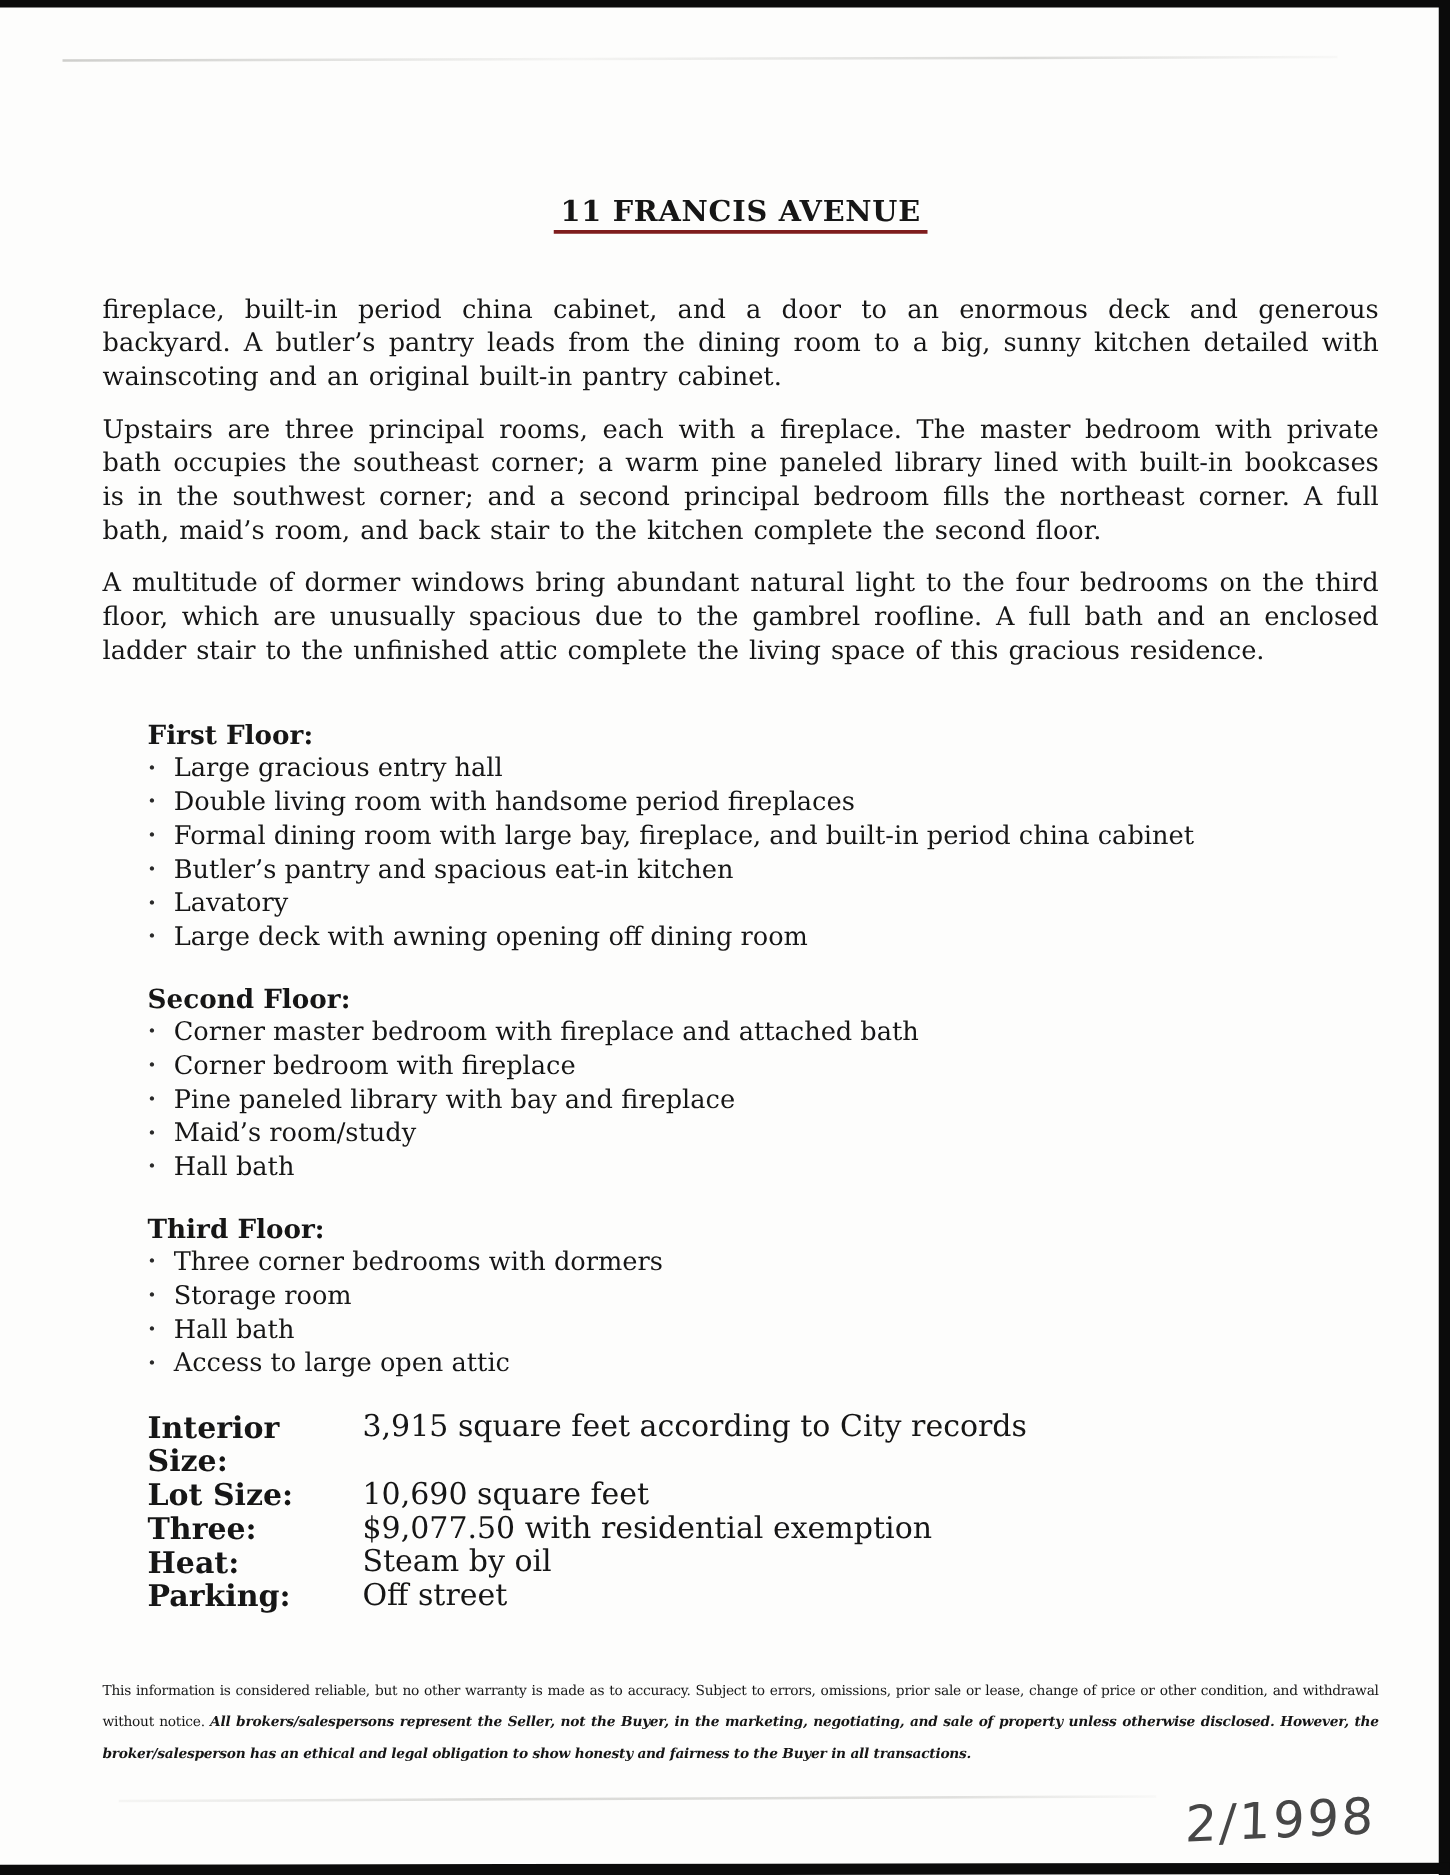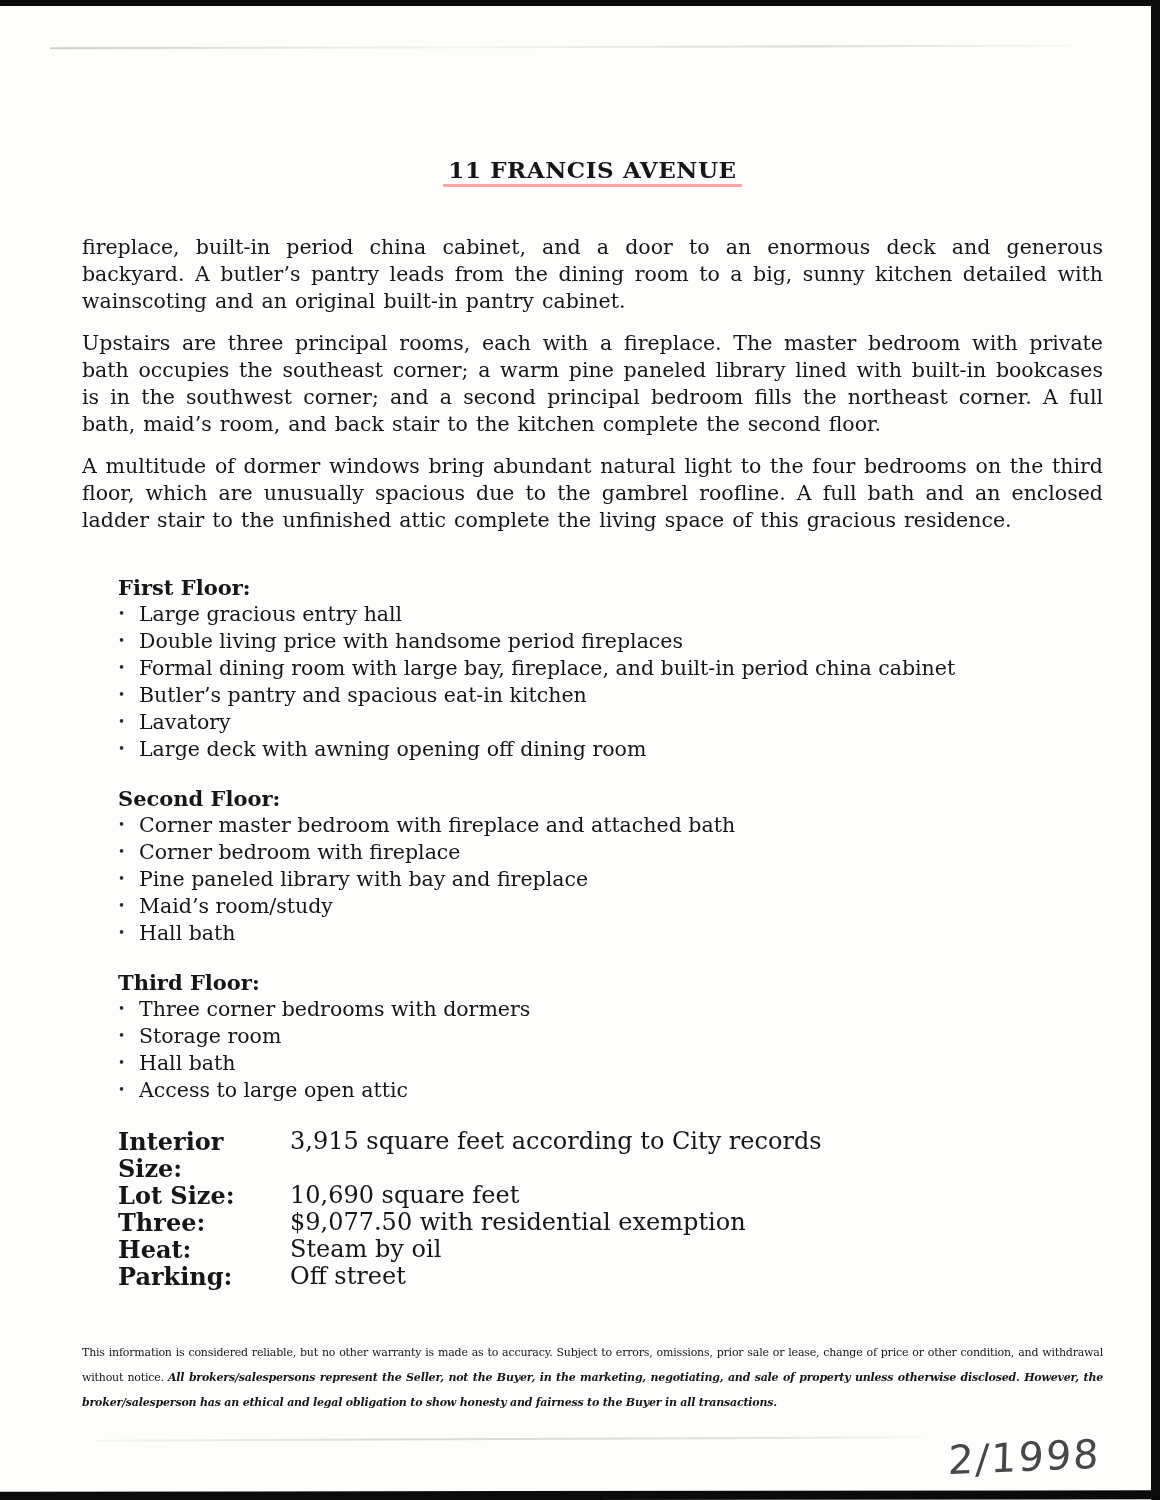--- a/index.html
+++ b/index.html
@@ -32,7 +32,7 @@
     display: inline-block;
     margin: 0; padding: 0 5px 1px;
     font-size: 23px; font-weight: bold; letter-spacing: 0.6px;
-    border-bottom: 3px solid #fca5a5;
+    border-bottom: 3px solid #7f1d1d;
   }
 
   p.body-para {

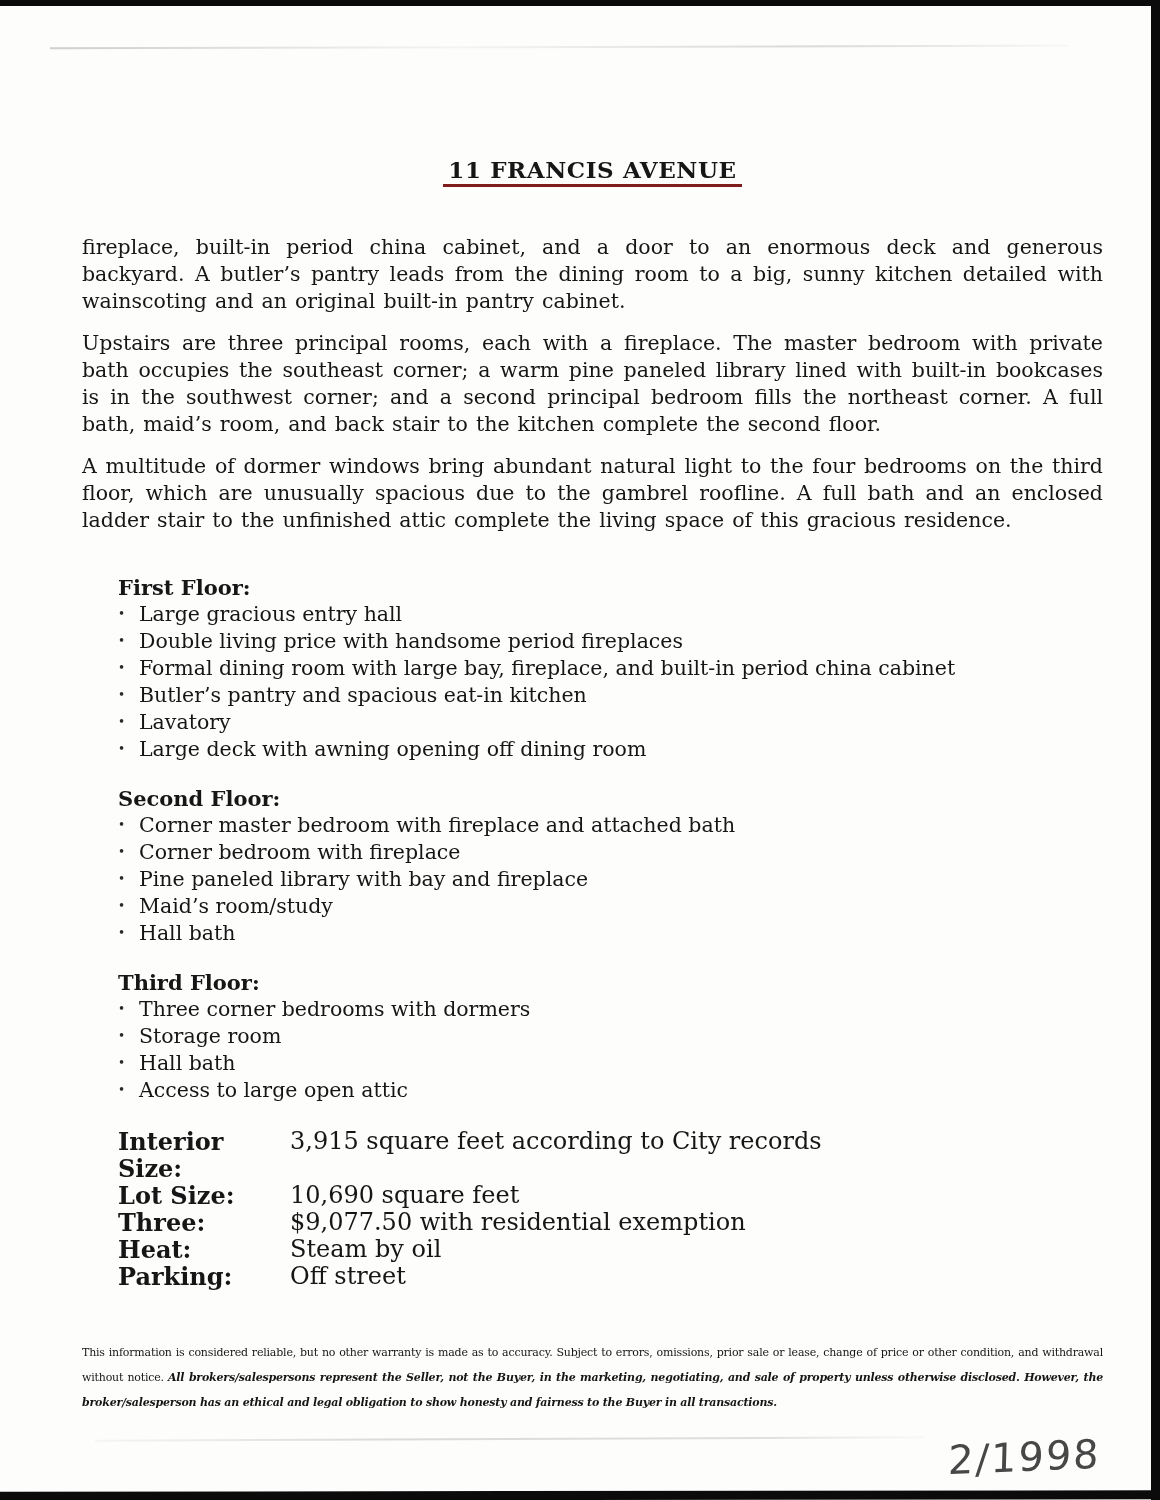--- a/index.html
+++ b/index.html
@@ -103,7 +103,7 @@
             </li>
           <li>
               <span class="bullet">•</span>
-              <span class="li-text">Double living price with handsome period fireplaces</span>
+              <span class="li-text">Double living room with handsome period fireplaces</span>
             </li>
           <li>
               <span class="bullet">•</span>

